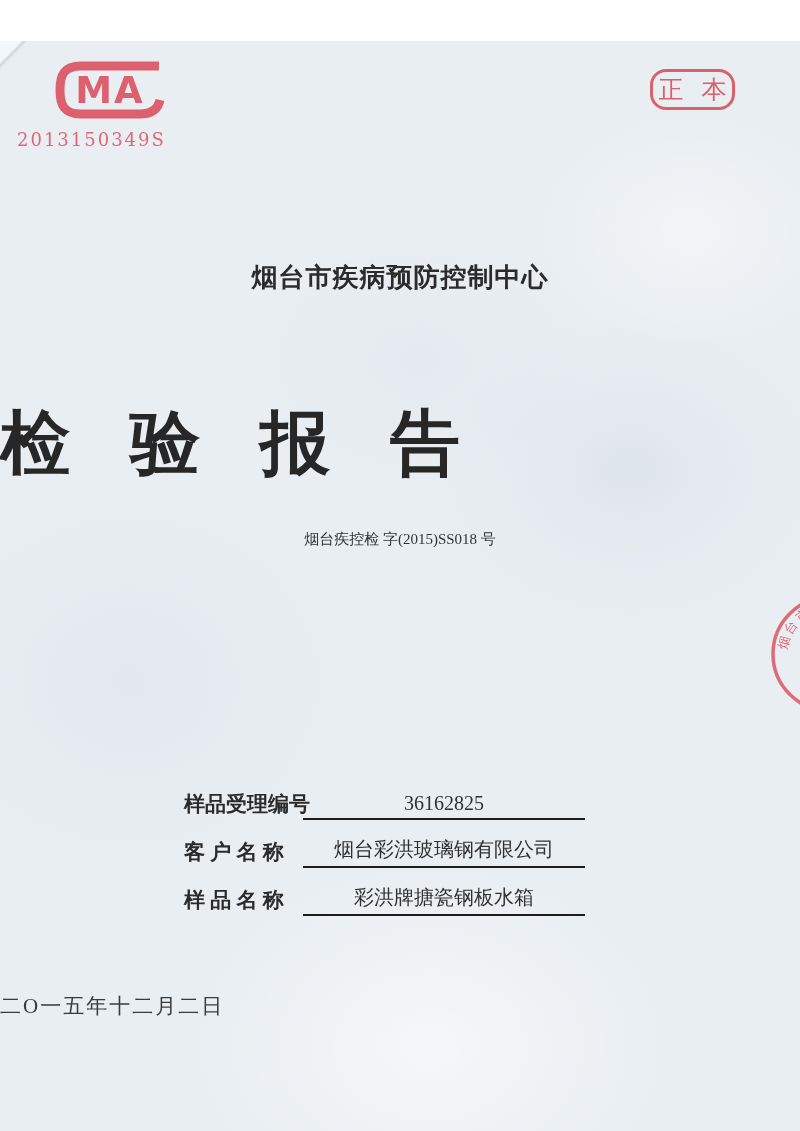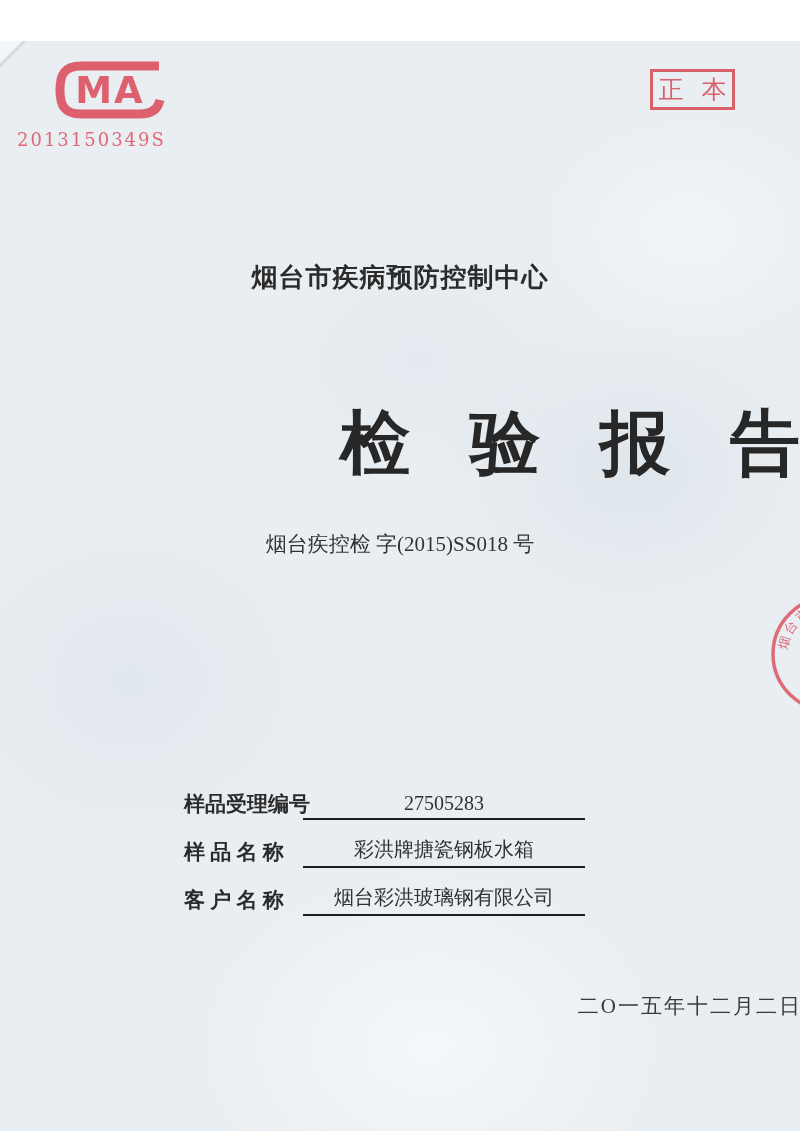--- a/index.html
+++ b/index.html
@@ -40,7 +40,7 @@
   .original-stamp {
     position: absolute; left: 650px; top: 28px;
     width: 85px; height: 41px;
-    border: 3px solid #d8525c; border-radius: 0;
+    border: 3px solid #d8525c; border-radius: 16px;
     display: flex; align-items: center; justify-content: center;
     color: #d8525c; font-size: 25px; opacity: .9;
   }

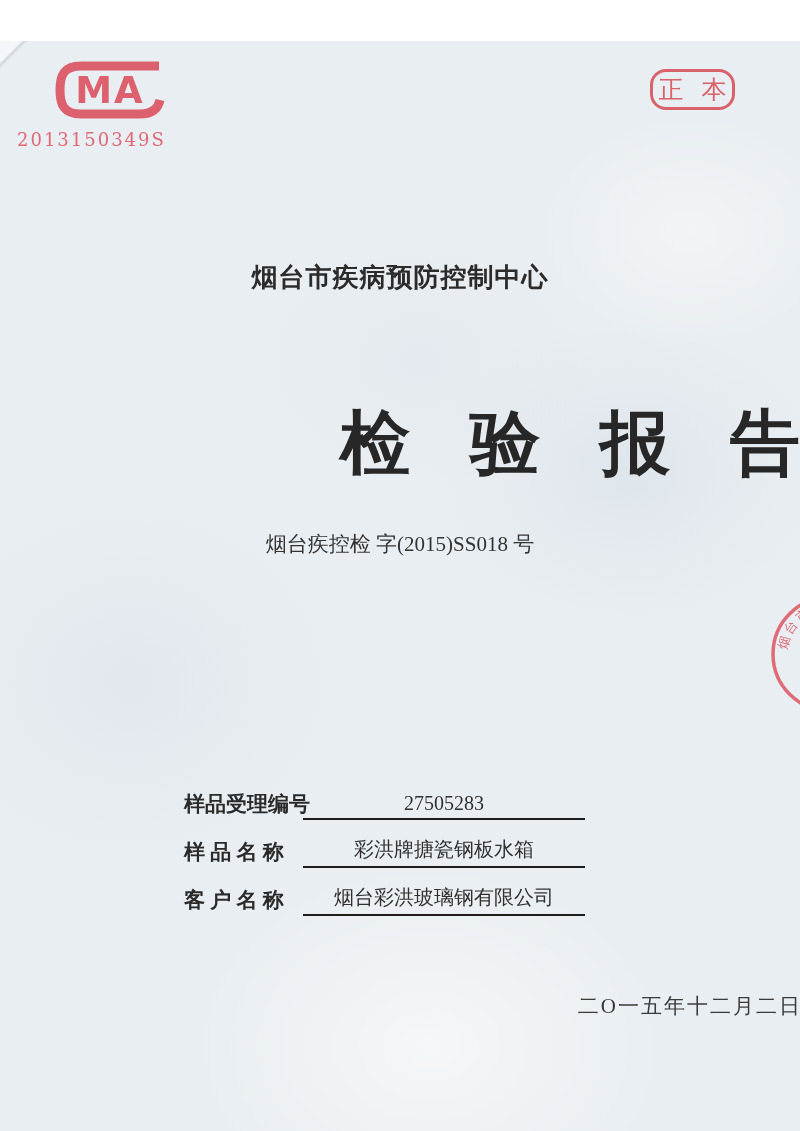--- a/index.html
+++ b/index.html
@@ -55,7 +55,7 @@
   }
   .report-title {
     position: absolute; top: 356px; left: 0; width: 800px;
-    text-align: right; font-size: 70px; font-weight: bold; color: #272727;
+    text-align: left; font-size: 70px; font-weight: bold; color: #272727;
   }
   .report-title span { letter-spacing: 60px; margin-right: -60px; white-space: nowrap; }
   .report-number {

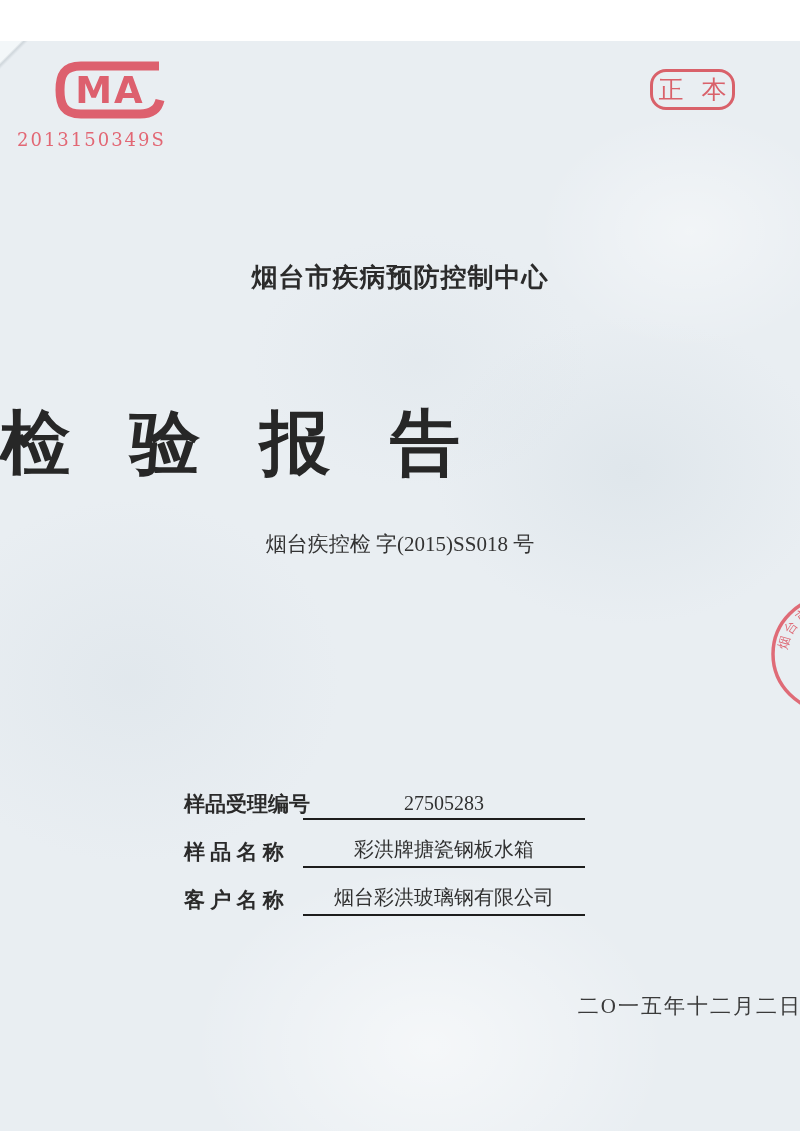--- a/index.html
+++ b/index.html
@@ -60,7 +60,7 @@
   .report-title span { letter-spacing: 60px; margin-right: -60px; white-space: nowrap; }
   .report-number {
     position: absolute; top: 489px; left: 0; width: 800px;
-    text-align: center; font-size: 21px; color: #333;
+    text-align: center; font-size: 15px; color: #333;
   }
 
   

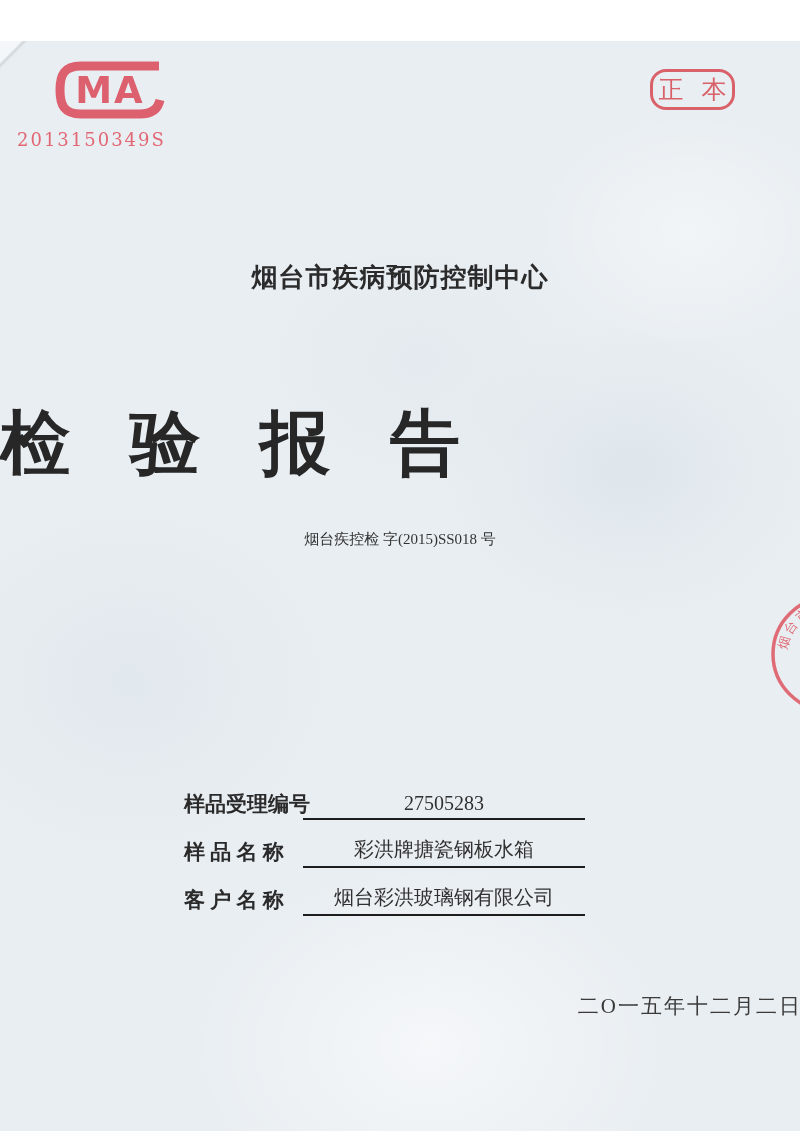--- a/index.html
+++ b/index.html
@@ -119,7 +119,7 @@
   <div class="fields">
     <div class="field-row">
       <span class="field-label">样品受理编号</span>
-      <span class="field-line"><span>27505283</span></span>
+      <span class="field-line"><span>36162825</span></span>
     </div>
     <div class="field-row">
       <span class="field-label">样 品 名 称</span>

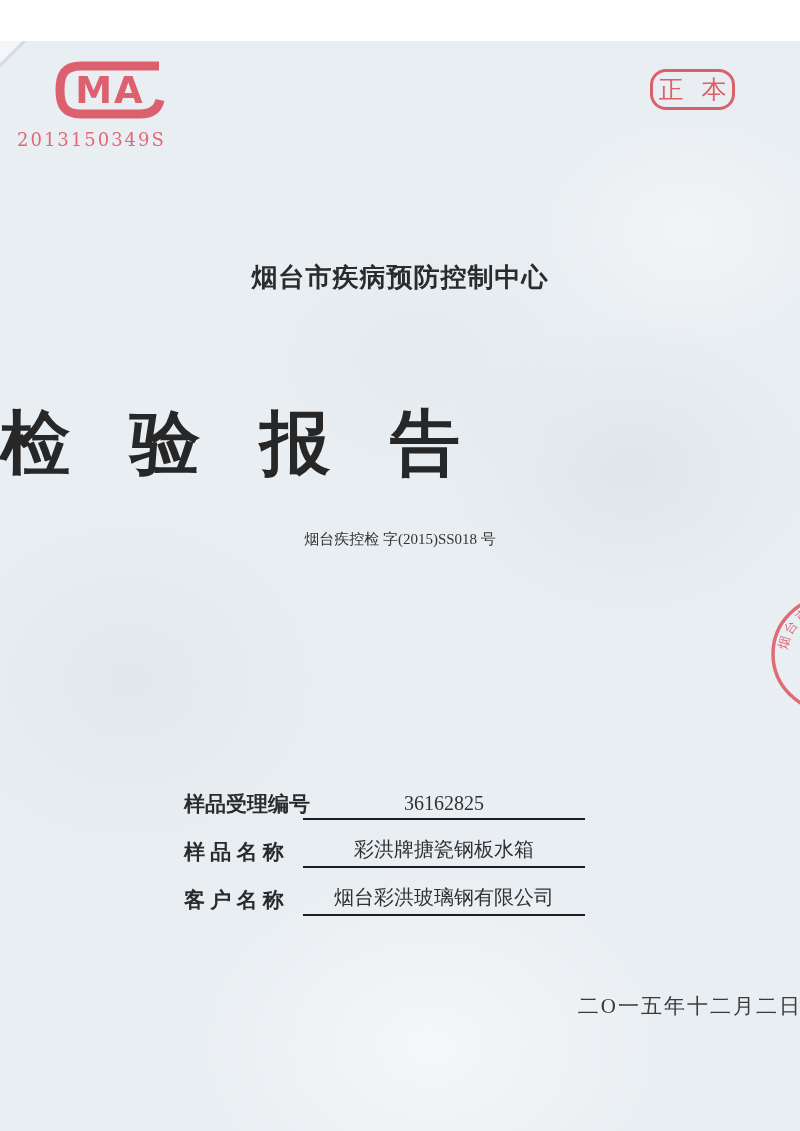--- a/index.html
+++ b/index.html
@@ -122,12 +122,12 @@
       <span class="field-line"><span>36162825</span></span>
     </div>
     <div class="field-row">
+      <span class="field-label">客 户 名 称</span>
+      <span class="field-line"><span>烟台彩洪玻璃钢有限公司</span></span>
+    </div>
+    <div class="field-row">
       <span class="field-label">样 品 名 称</span>
       <span class="field-line"><span>彩洪牌搪瓷钢板水箱</span></span>
-    </div>
-    <div class="field-row">
-      <span class="field-label">客 户 名 称</span>
-      <span class="field-line"><span>烟台彩洪玻璃钢有限公司</span></span>
     </div>
   </div>
 

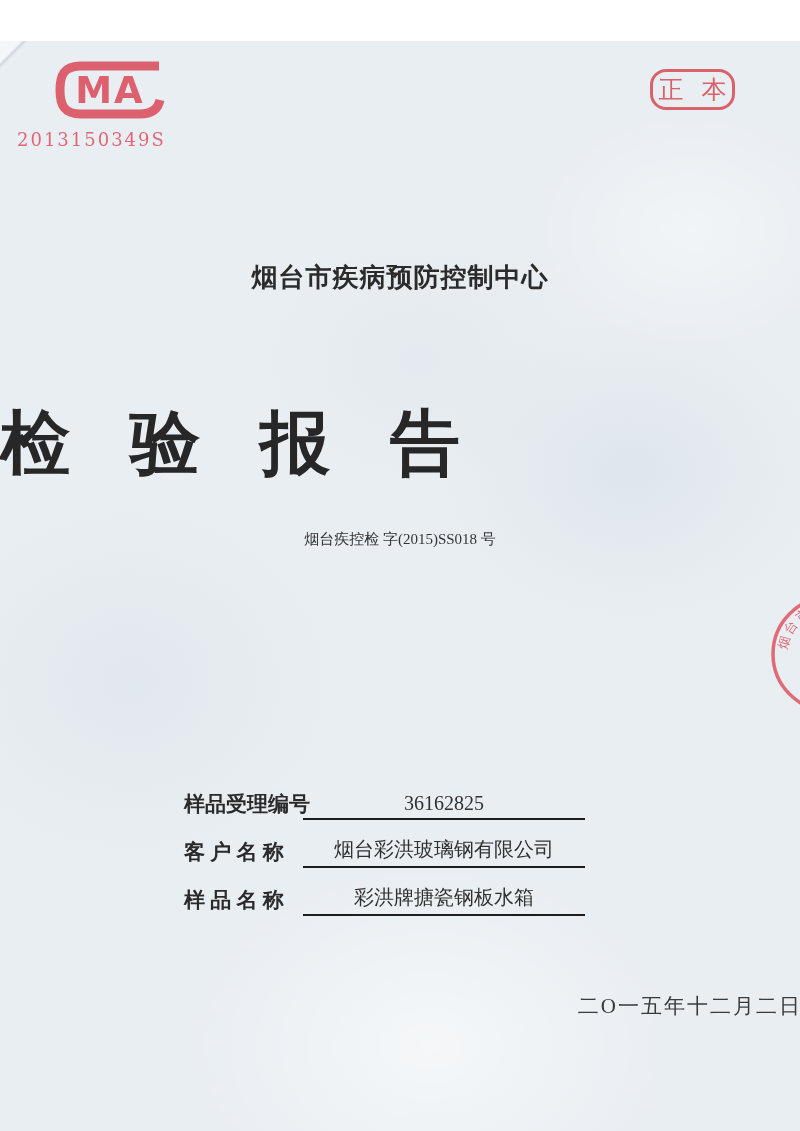--- a/index.html
+++ b/index.html
@@ -77,7 +77,7 @@
   }
   .report-date {
     position: absolute; top: 951px; left: 0; width: 800px;
-    text-align: right; font-size: 21px; color: #3a3a3a;
+    text-align: left; font-size: 21px; color: #3a3a3a;
   }
   .report-date span { letter-spacing: 2px; margin-right: -2px; }
 </style>

